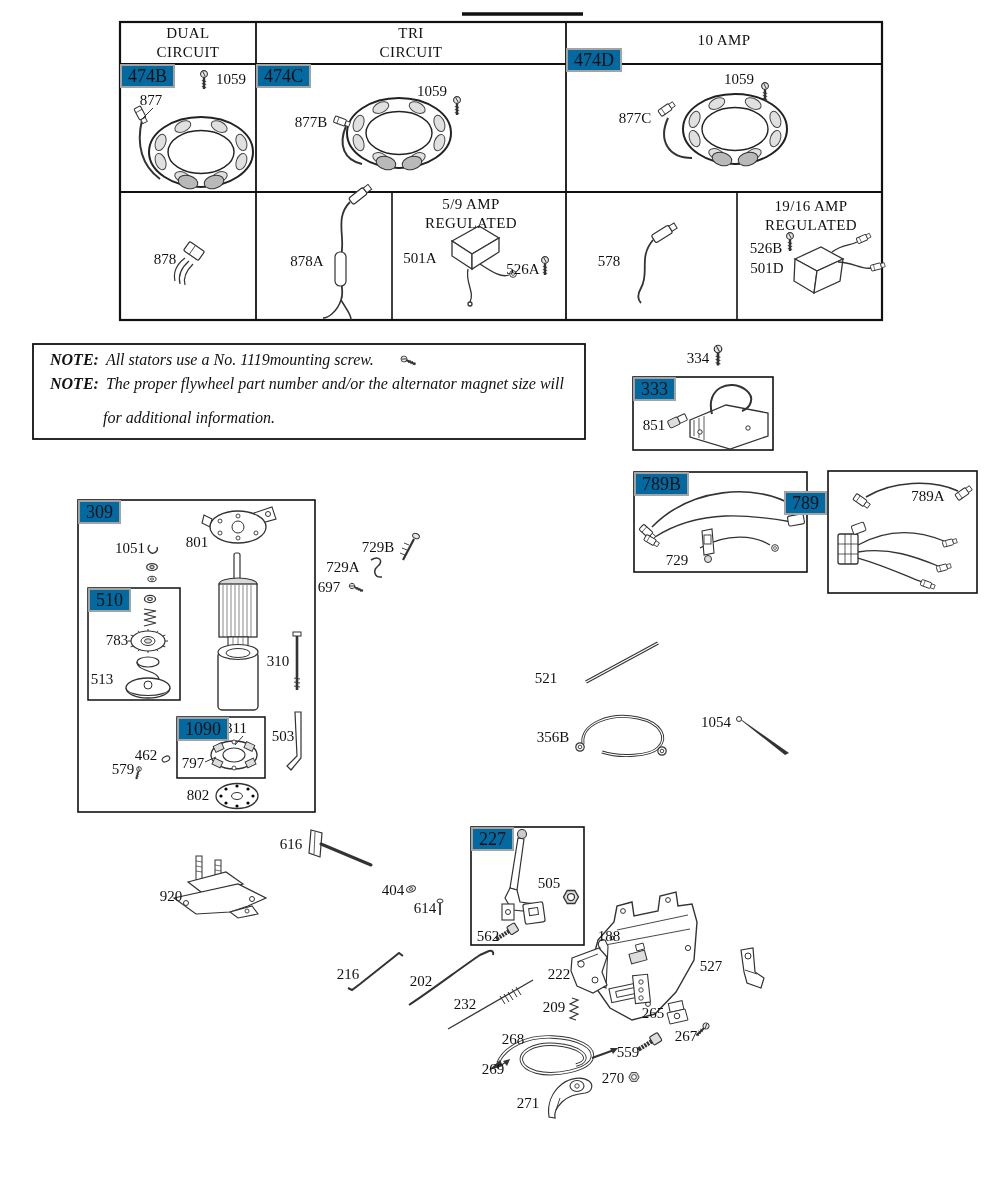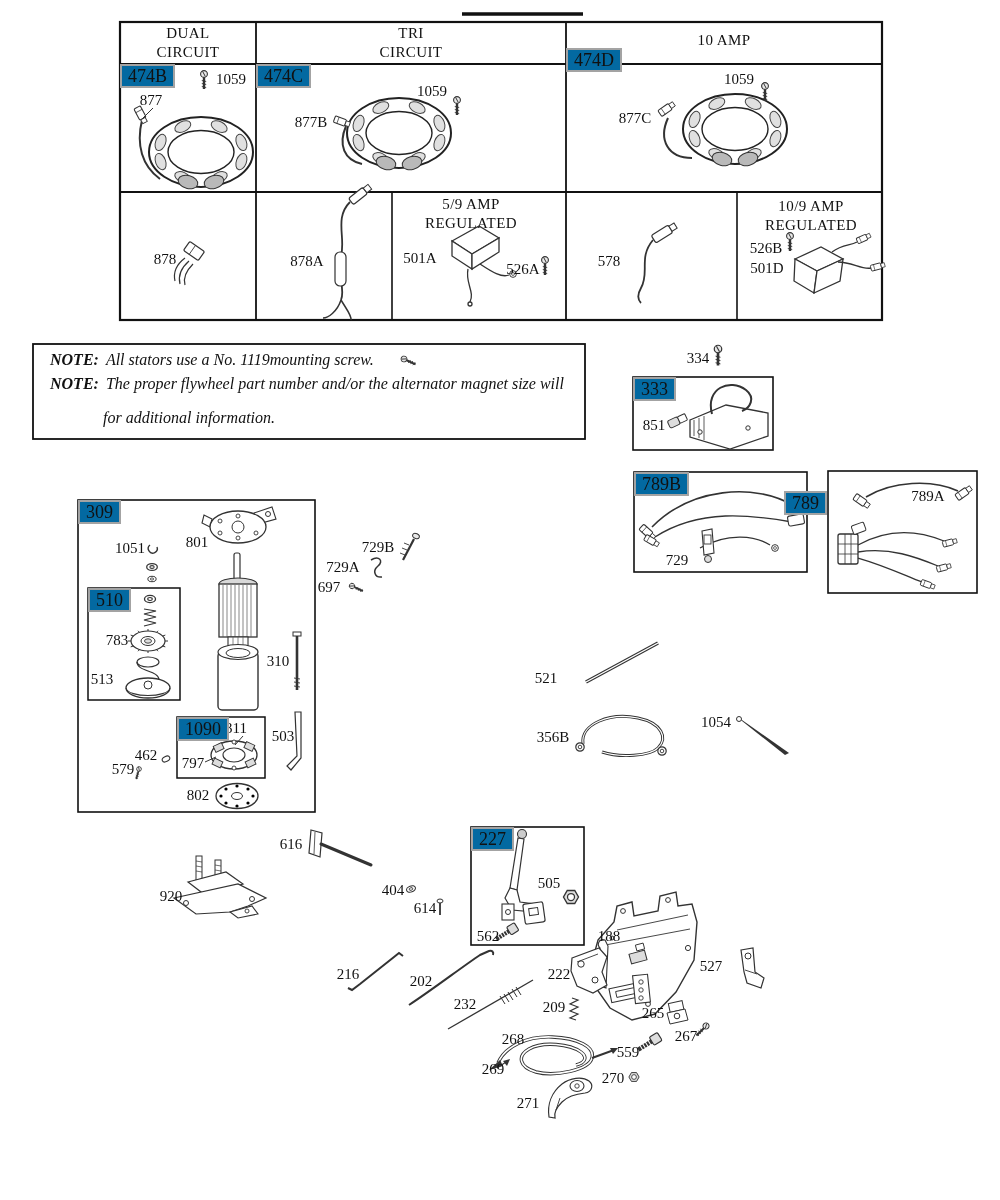--- a/index.html
+++ b/index.html
@@ -506,7 +506,7 @@
 <div class="lbl" style="left:420px;top:259px;">501A</div>
 <div class="lbl" style="left:523px;top:270px;">526A</div>
 <div class="lbl" style="left:609px;top:262px;">578</div>
-<div class="hdr" style="left:811px;top:216px;">10/9 AMP
+<div class="hdr" style="left:811px;top:216px;">19/16 AMP
 REGULATED</div>
 <div class="lbl" style="left:766px;top:249px;">526B</div>
 <div class="lbl" style="left:767px;top:269px;">501D</div>

